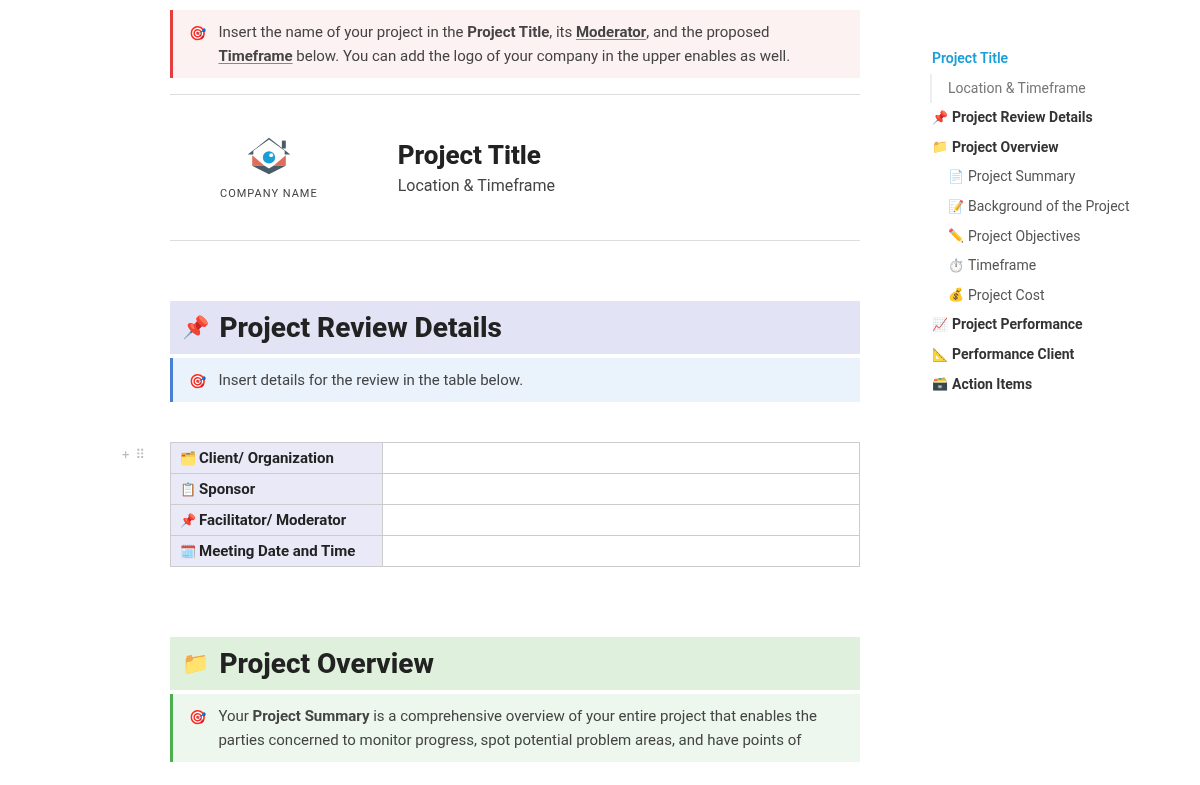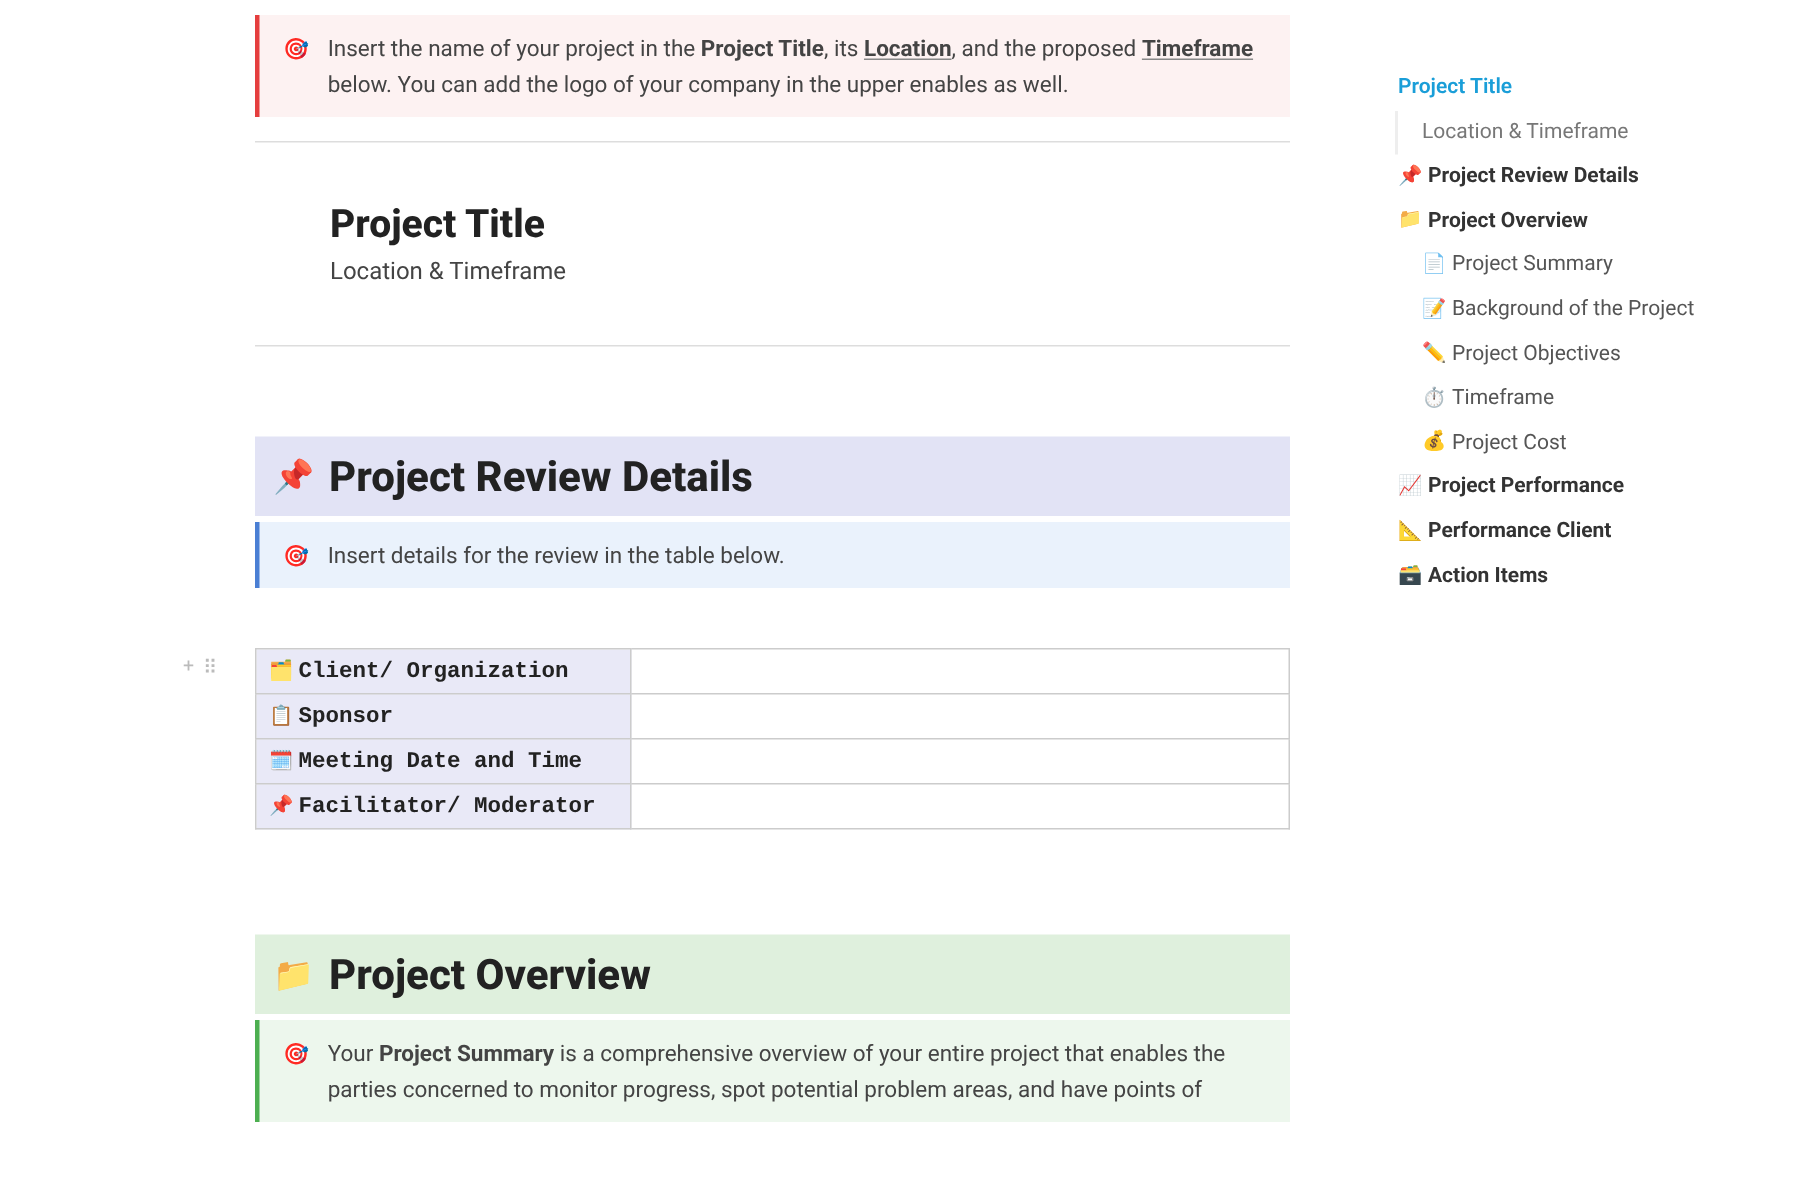--- a/index.html
+++ b/index.html
@@ -166,7 +166,7 @@
     <div class="callout">
       <span class="callout-icon">🎯</span>
       <div>
-        <span>Insert the name of your project in the </span><strong>Project Title</strong><span>, its </span><strong><u>Location</u></strong><span>, and the proposed </span><strong><u>Timeframe</u></strong><span> below. You can add the logo of your company in the upper enables as well.</span>
+        <span>Insert the name of your project in the </span><strong>Project Title</strong><span>, its </span><strong><u>Moderator</u></strong><span>, and the proposed </span><strong><u>Timeframe</u></strong><span> below. You can add the logo of your company in the upper enables as well.</span>
       </div>
     </div>
 

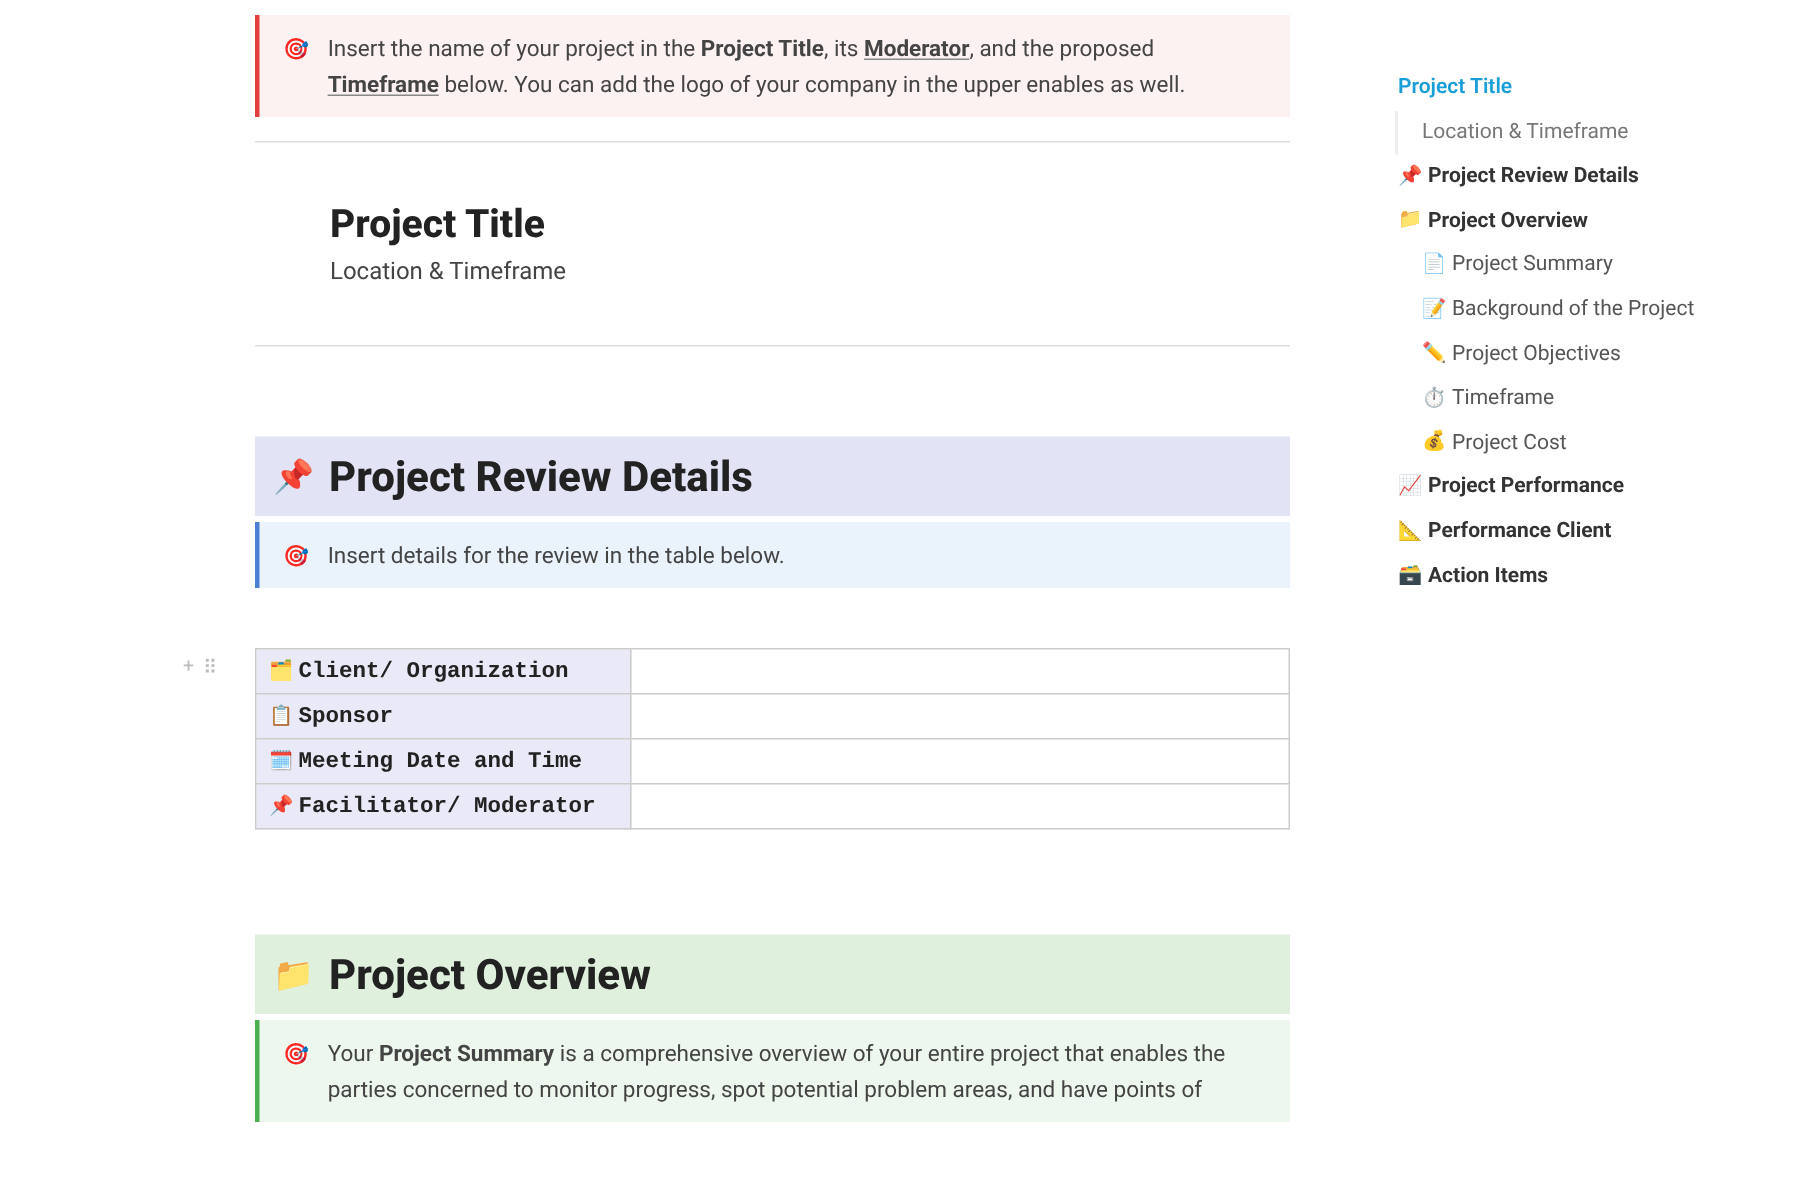--- a/index.html
+++ b/index.html
@@ -173,6 +173,20 @@
     <hr class="divider">
 
     <div class="title-block">
+      <div class="logo-block">
+        <div class="logo-icon">
+          <svg viewBox="0 0 100 75">
+            <path d="M50 5 L88 35 L78 35 L78 28 L50 8 L22 28 L22 35 L12 35 Z" fill="#4a5d67"></path>
+            <rect x="73" y="10" width="7" height="14" fill="#4a5d67"></rect>
+            <circle cx="50" cy="40" r="11" fill="#1a9ed8"></circle>
+            <circle cx="54" cy="36" r="3.5" fill="#fff"></circle>
+            <path d="M20 36 L42 55 L20 55 Z" fill="#e06c5a"></path>
+            <path d="M80 36 L58 55 L80 55 Z" fill="#e06c5a"></path>
+            <path d="M20 55 L50 70 L80 55 L58 55 L50 60 L42 55 Z" fill="#4a5d67"></path>
+          </svg>
+        </div>
+        <div class="company-name">COMPANY NAME</div>
+      </div>
       <div class="title-text">
         <h1>Project Title</h1>
         <div class="subtitle">Location &amp; Timeframe</div>

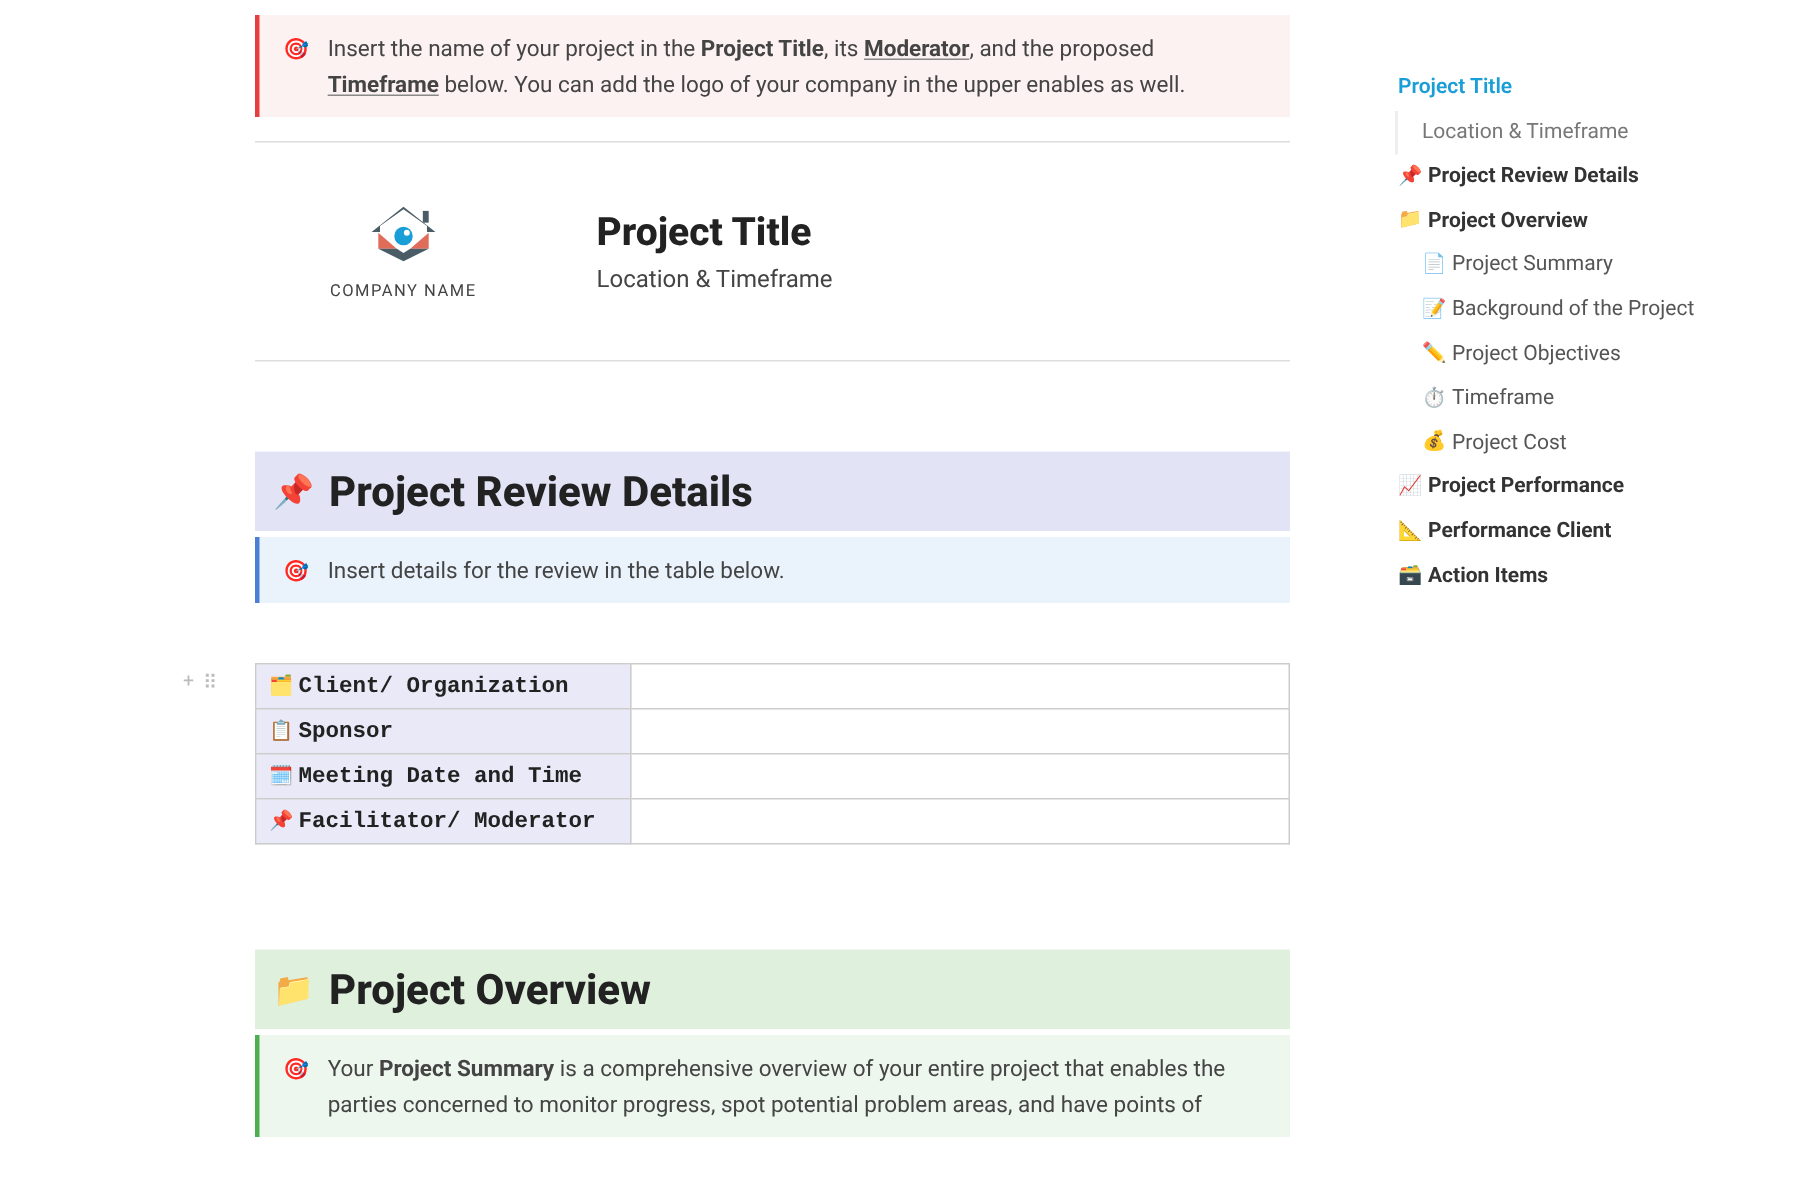--- a/index.html
+++ b/index.html
@@ -120,10 +120,9 @@
     }
     td.label {
       background: #e9e9f7;
-      width: 250px;
+      width: 212px;
       font-weight: 700;
       color: #222;
-      font-family: Liberation Mono, monospace;
     }
     .cell-icon {
       display: inline-block;

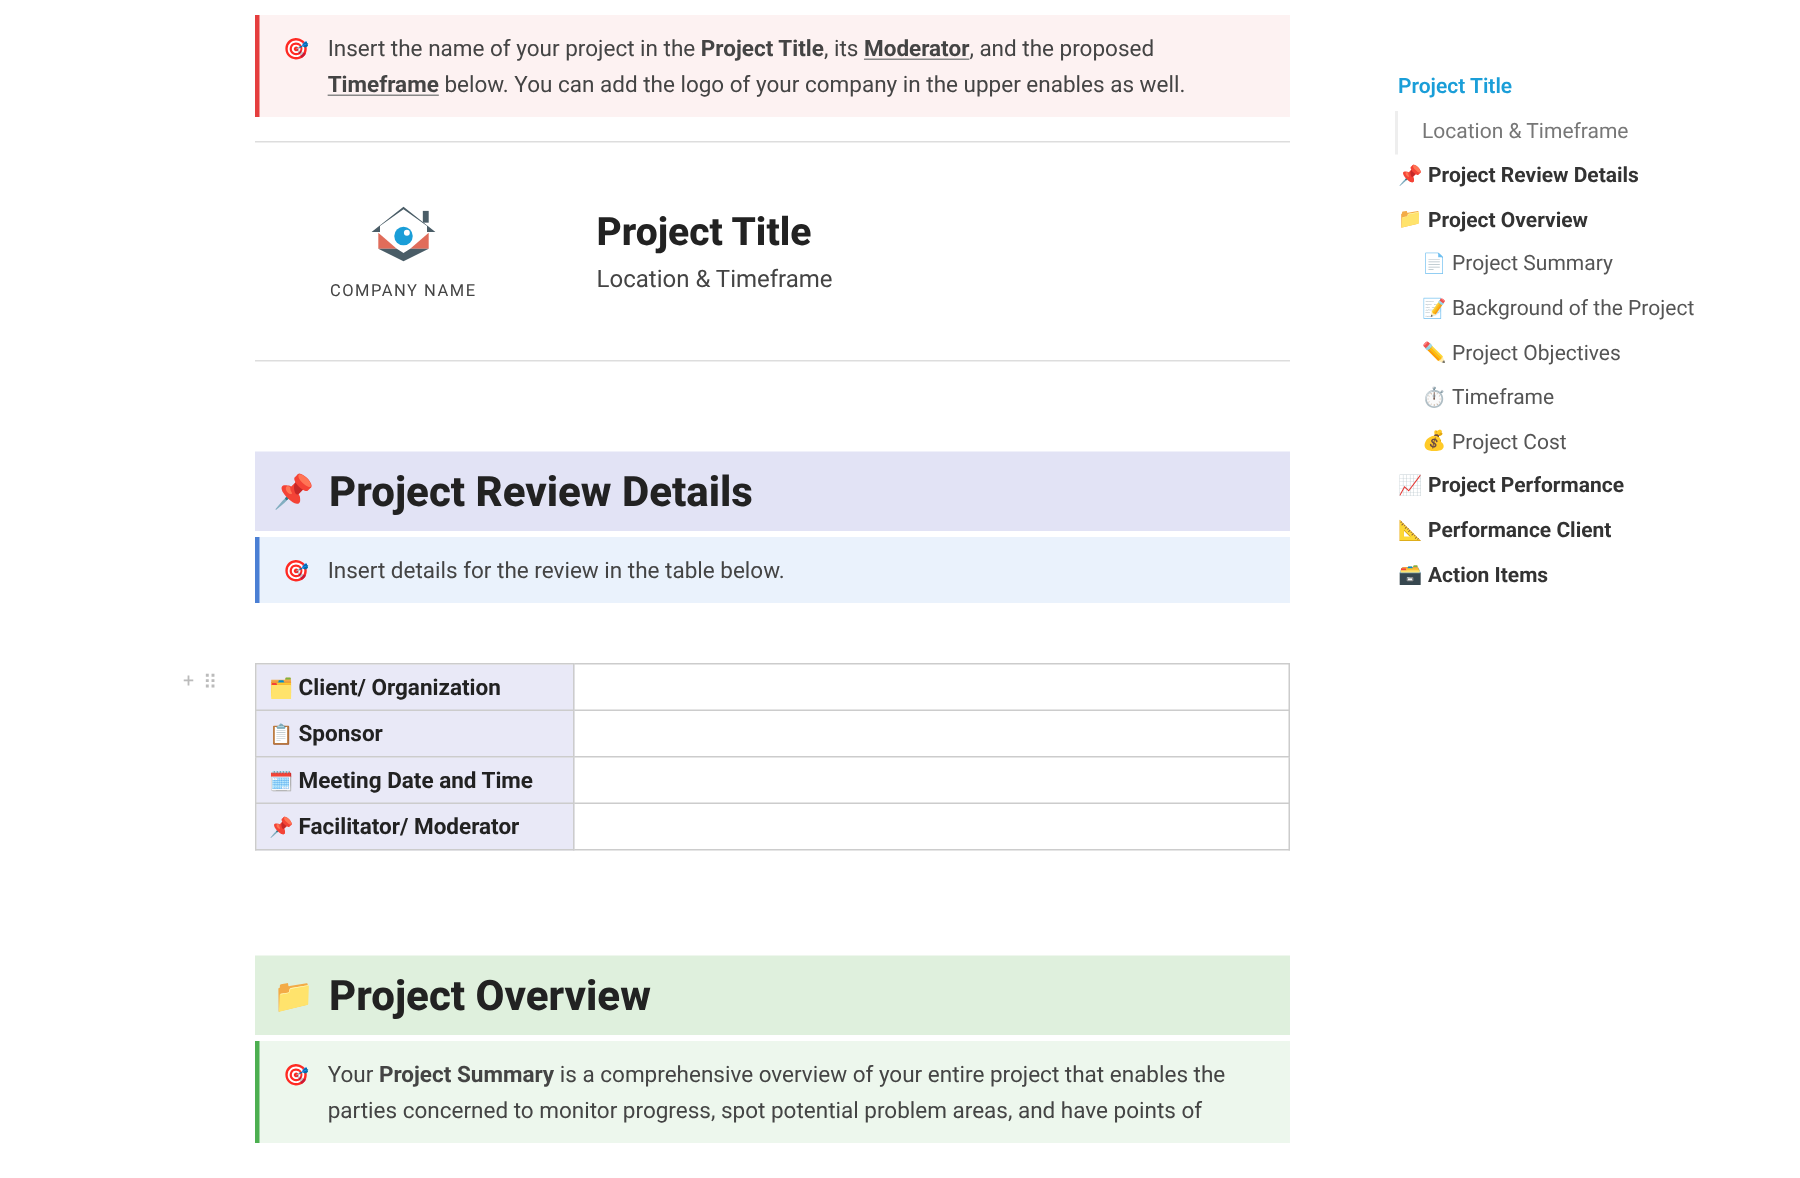--- a/index.html
+++ b/index.html
@@ -220,11 +220,11 @@
               <td></td>
             </tr>
             <tr>
-              <td class="label"><span class="cell-icon">🗓️</span><span>Meeting Date and Time</span></td>
+              <td class="label"><span class="cell-icon">📌</span><span>Facilitator/ Moderator</span></td>
               <td></td>
             </tr>
             <tr>
-              <td class="label"><span class="cell-icon">📌</span><span>Facilitator/ Moderator</span></td>
+              <td class="label"><span class="cell-icon">🗓️</span><span>Meeting Date and Time</span></td>
               <td></td>
             </tr>
           </tbody>

